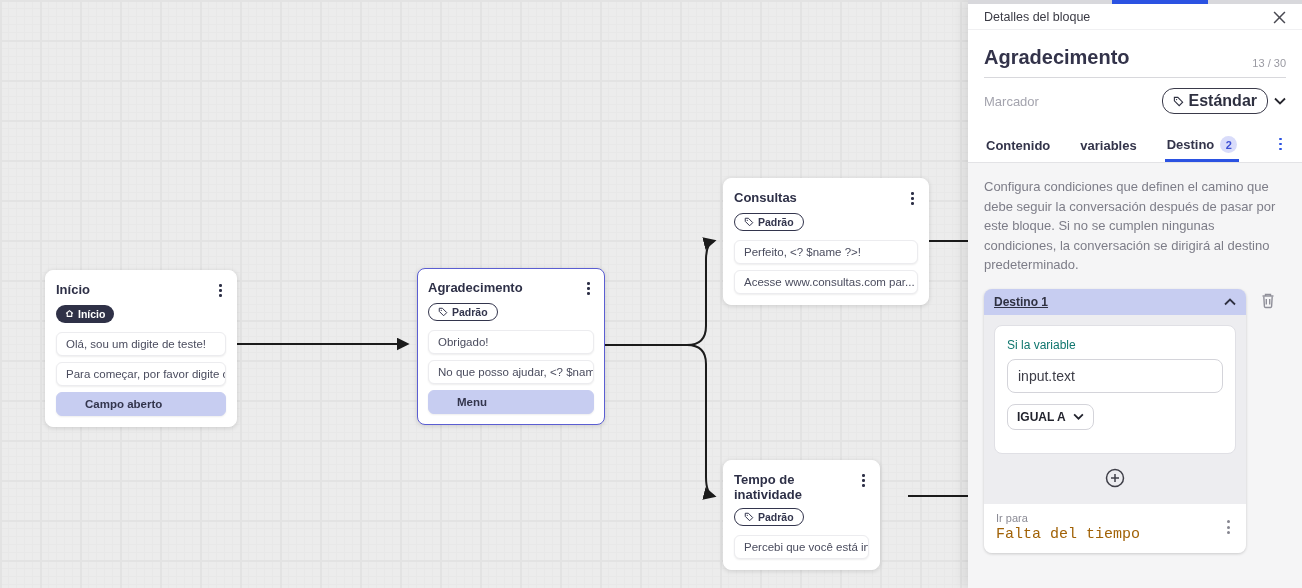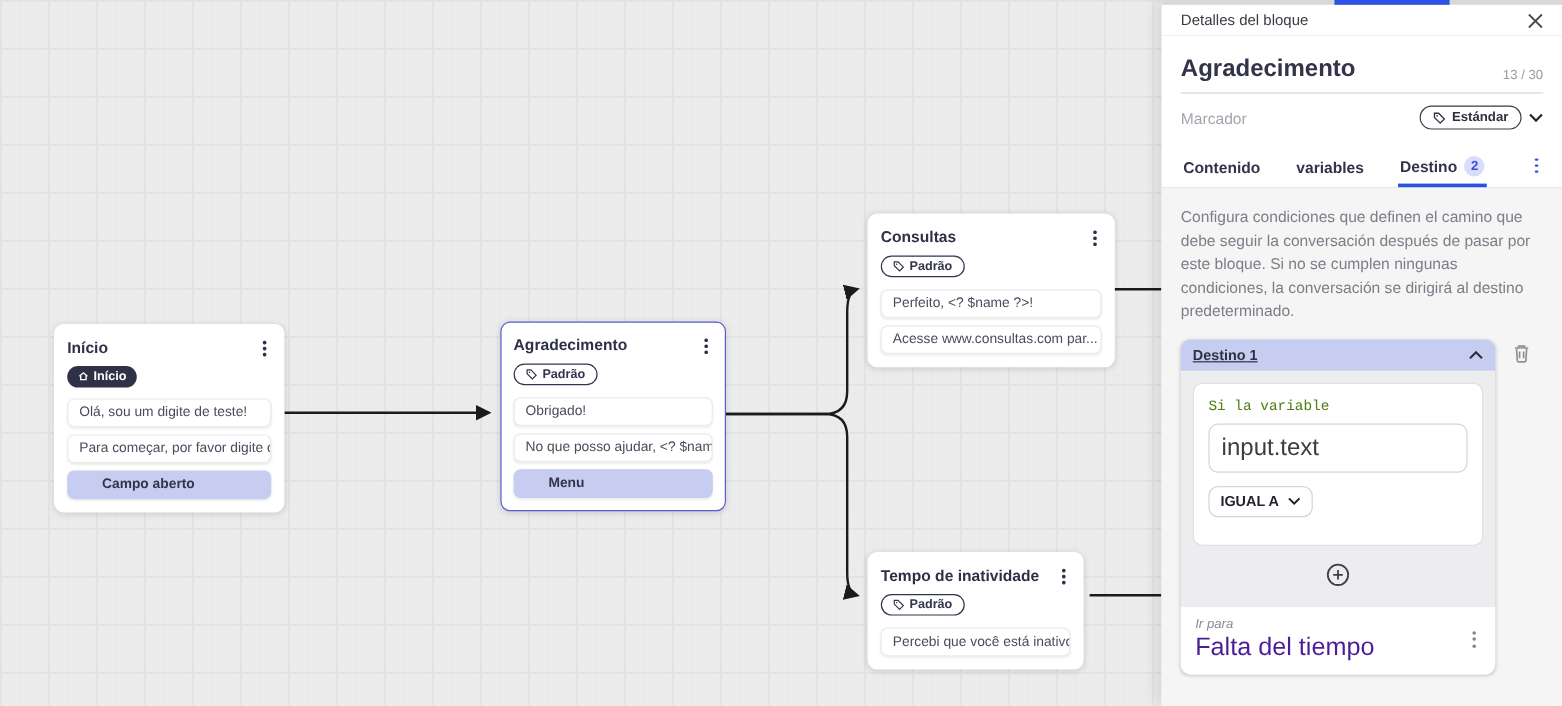--- a/index.html
+++ b/index.html
@@ -60,7 +60,7 @@
   .marker-input::placeholder { color:#a4a4ae; }
   .marker-right { display:flex; align-items:center; gap:6px; }
   .pill-outline { display:inline-flex; align-items:center; gap:5px; border:1px solid #3a3a4a;
-    border-radius:12px; padding:3px 10px; font-size:11px; font-weight:700; color:#2e3040;
+    border-radius:12px; padding:3px 10px; font-size:16px; font-weight:700; color:#2e3040;
     cursor:pointer; background:#fff; }
   .tabs-row { display:flex; align-items:flex-end; gap:26px; padding:8px 16px 0;
     border-bottom:1px solid #e3e3e6; flex:none; }

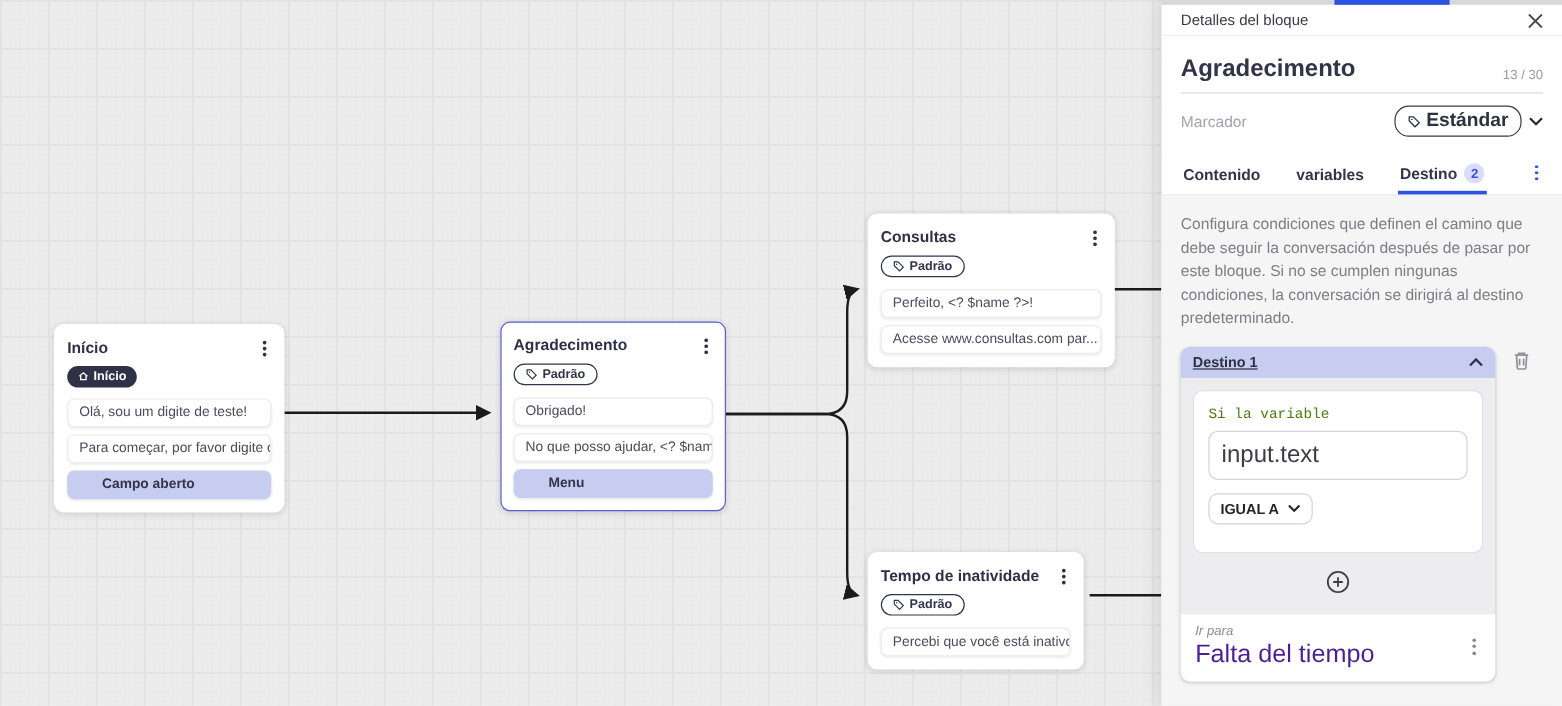--- a/index.html
+++ b/index.html
@@ -84,7 +84,7 @@
 
   .cond-card { margin:10px; background:#fff; border:1px solid #e0e0e5; border-radius:8px;
     padding:12px; }
-  .cond-label { font-size:12px; color:#4d7c0f; margin-bottom:7px;font-family:Liberation Mono, monospace; }
+  .cond-label { font-size:12px; color:#0f766e; margin-bottom:7px; }
   .cond-input { width:100%; border:1px solid #d4d4da; border-radius:8px; padding:8px 10px;
     font-size:20px; color:#3c3c46; background:#fff; outline:none;
     font-family:"Liberation Sans", sans-serif; }

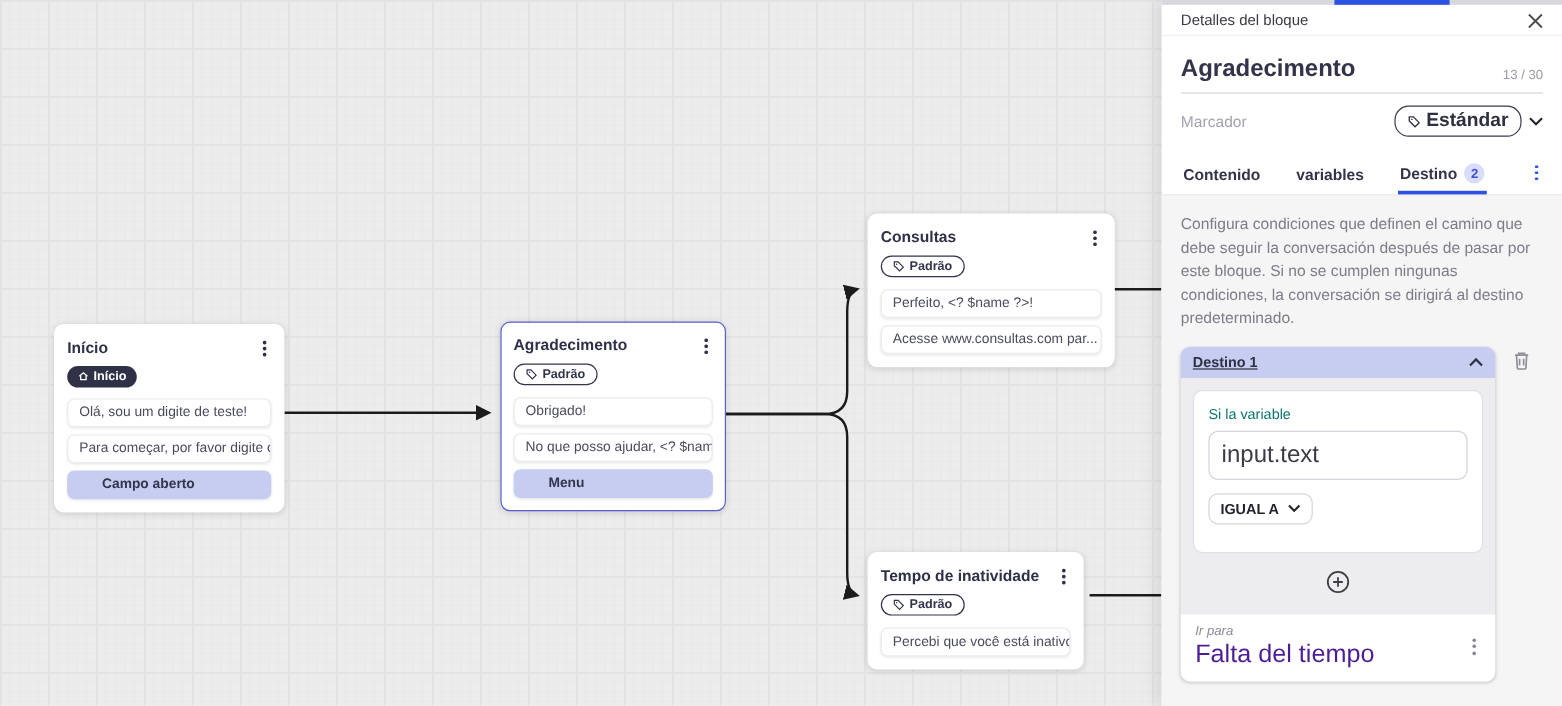--- a/index.html
+++ b/index.html
@@ -86,7 +86,7 @@
     padding:12px; }
   .cond-label { font-size:12px; color:#0f766e; margin-bottom:7px; }
   .cond-input { width:100%; border:1px solid #d4d4da; border-radius:8px; padding:8px 10px;
-    font-size:20px; color:#3c3c46; background:#fff; outline:none;
+    font-size:14px; color:#3c3c46; background:#fff; outline:none;
     font-family:"Liberation Sans", sans-serif; }
   .op-chip { margin:11px 0; display:inline-flex; align-items:center; gap:7px;
     border:1px solid #d4d4da; border-radius:8px; padding:5px 9px; font-size:12px;

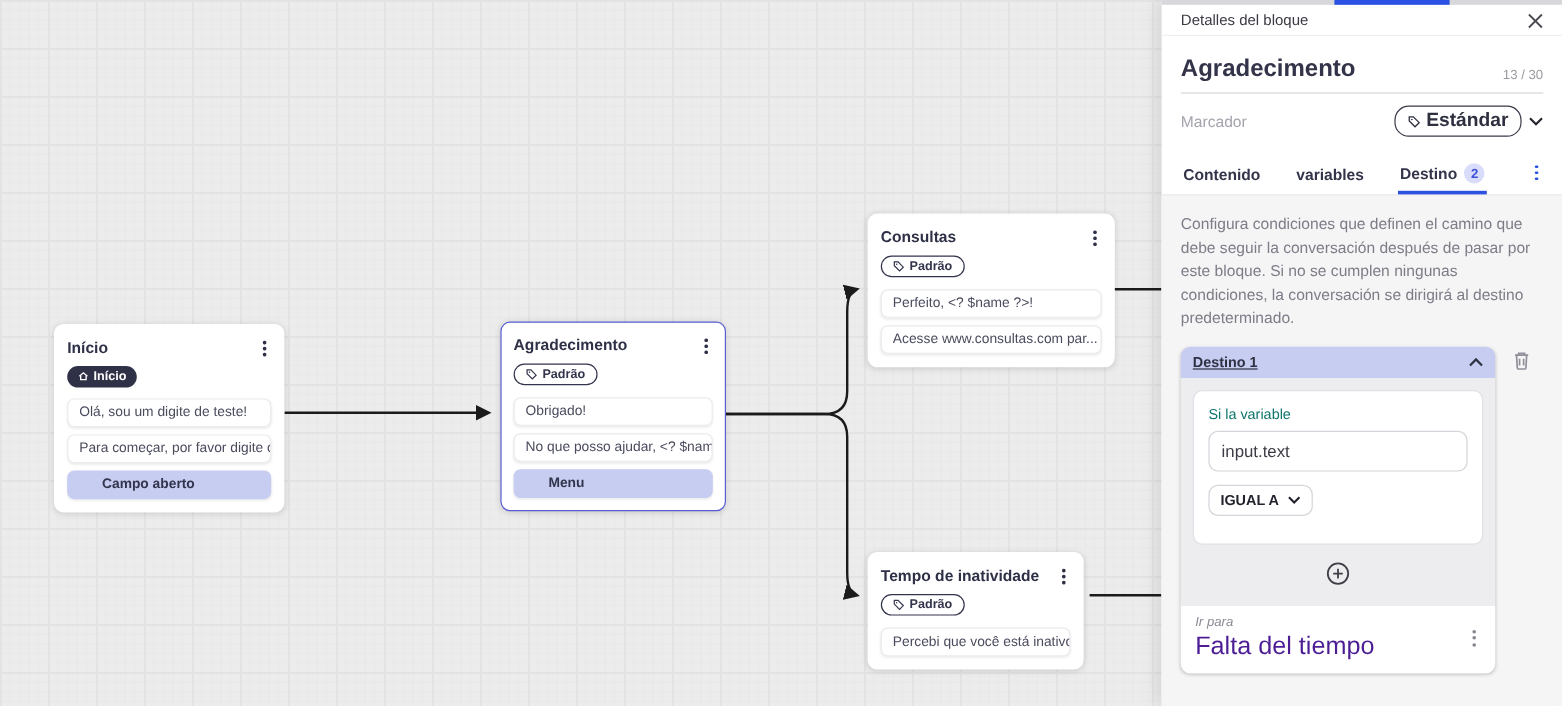--- a/index.html
+++ b/index.html
@@ -184,7 +184,7 @@
     </div>
   </div>
 
-  <div class="node" style="left:723px; top:460px; width:180px;">
+  <div class="node" style="left:723px; top:460px; width:157px;">
     <div class="node-head">
       <span class="node-title">Tempo de inatividade</span>
       <span class="kebab">

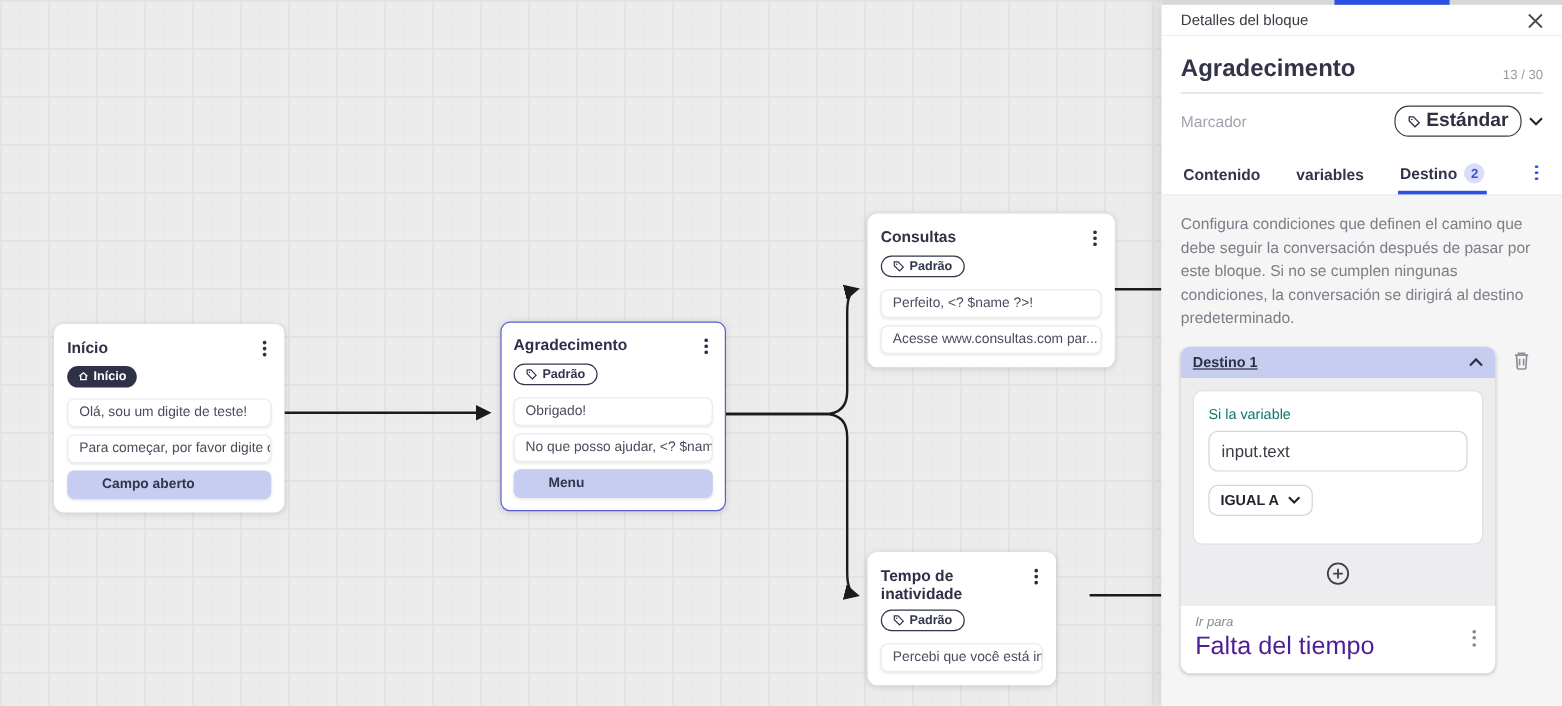--- a/index.html
+++ b/index.html
@@ -95,7 +95,7 @@
   .plus-btn { cursor:pointer; display:inline-flex; color:#3f3f48; }
   .dest-foot { background:#fff; border-radius:0 0 8px 8px; padding:8px 12px 10px;
     display:flex; justify-content:space-between; align-items:center; }
-  .goto-label { font-size:11px; color:#8b8b95; margin-bottom:2px;font-style:italic; }
+  .goto-label { font-size:11px; color:#8b8b95; margin-bottom:2px; }
   .goto-value { font-size:21px; color:#4c1d95; }
 </style>
 </head>

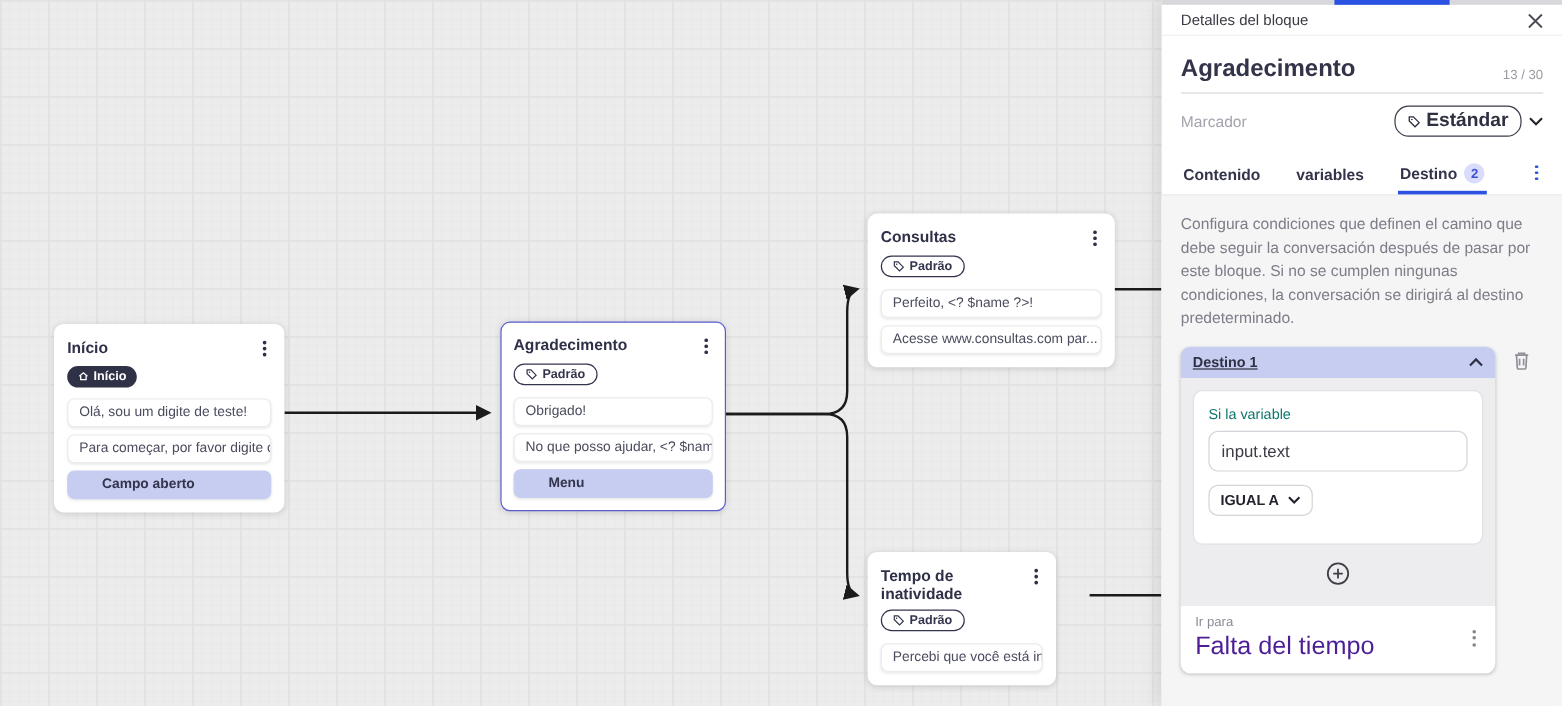--- a/index.html
+++ b/index.html
@@ -96,7 +96,7 @@
   .dest-foot { background:#fff; border-radius:0 0 8px 8px; padding:8px 12px 10px;
     display:flex; justify-content:space-between; align-items:center; }
   .goto-label { font-size:11px; color:#8b8b95; margin-bottom:2px; }
-  .goto-value { font-size:21px; color:#4c1d95; }
+  .goto-value { font-size:15px; color:#a16207;font-family:Liberation Mono, monospace; }
 </style>
 </head>
 <body>

